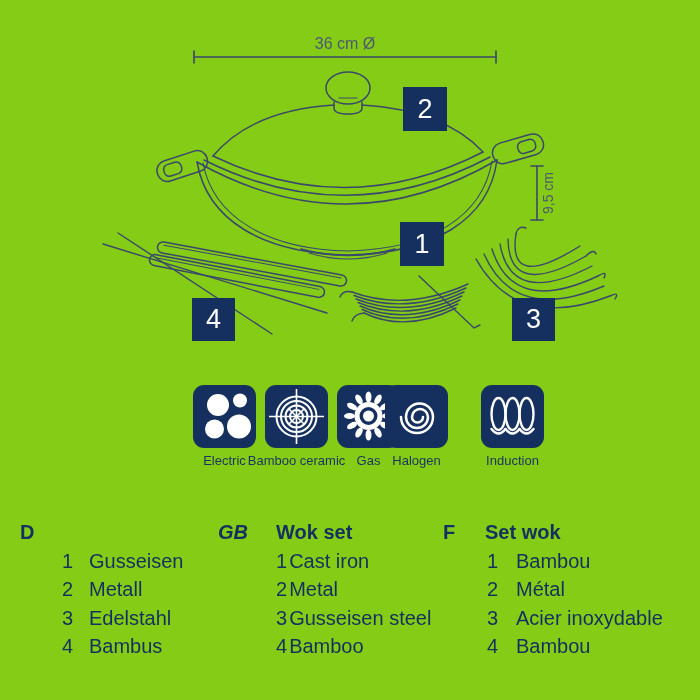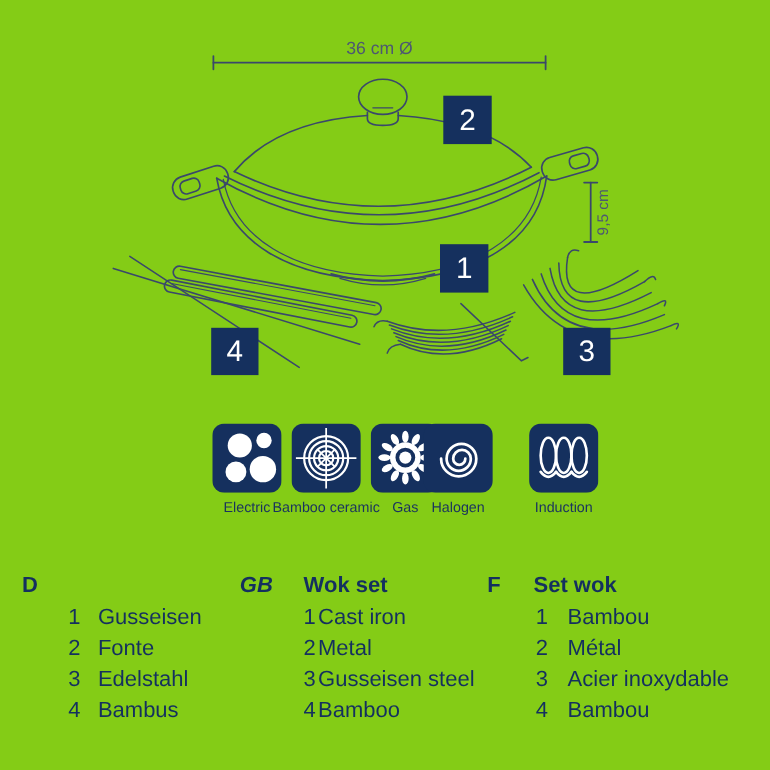--- a/index.html
+++ b/index.html
@@ -220,7 +220,7 @@
         </li>
       <li class="lg-item">
           <span class="lg-num">2</span>
-          <span>Fonte</span>
+          <span>Metall</span>
         </li>
       <li class="lg-item">
           <span class="lg-num">3</span>

